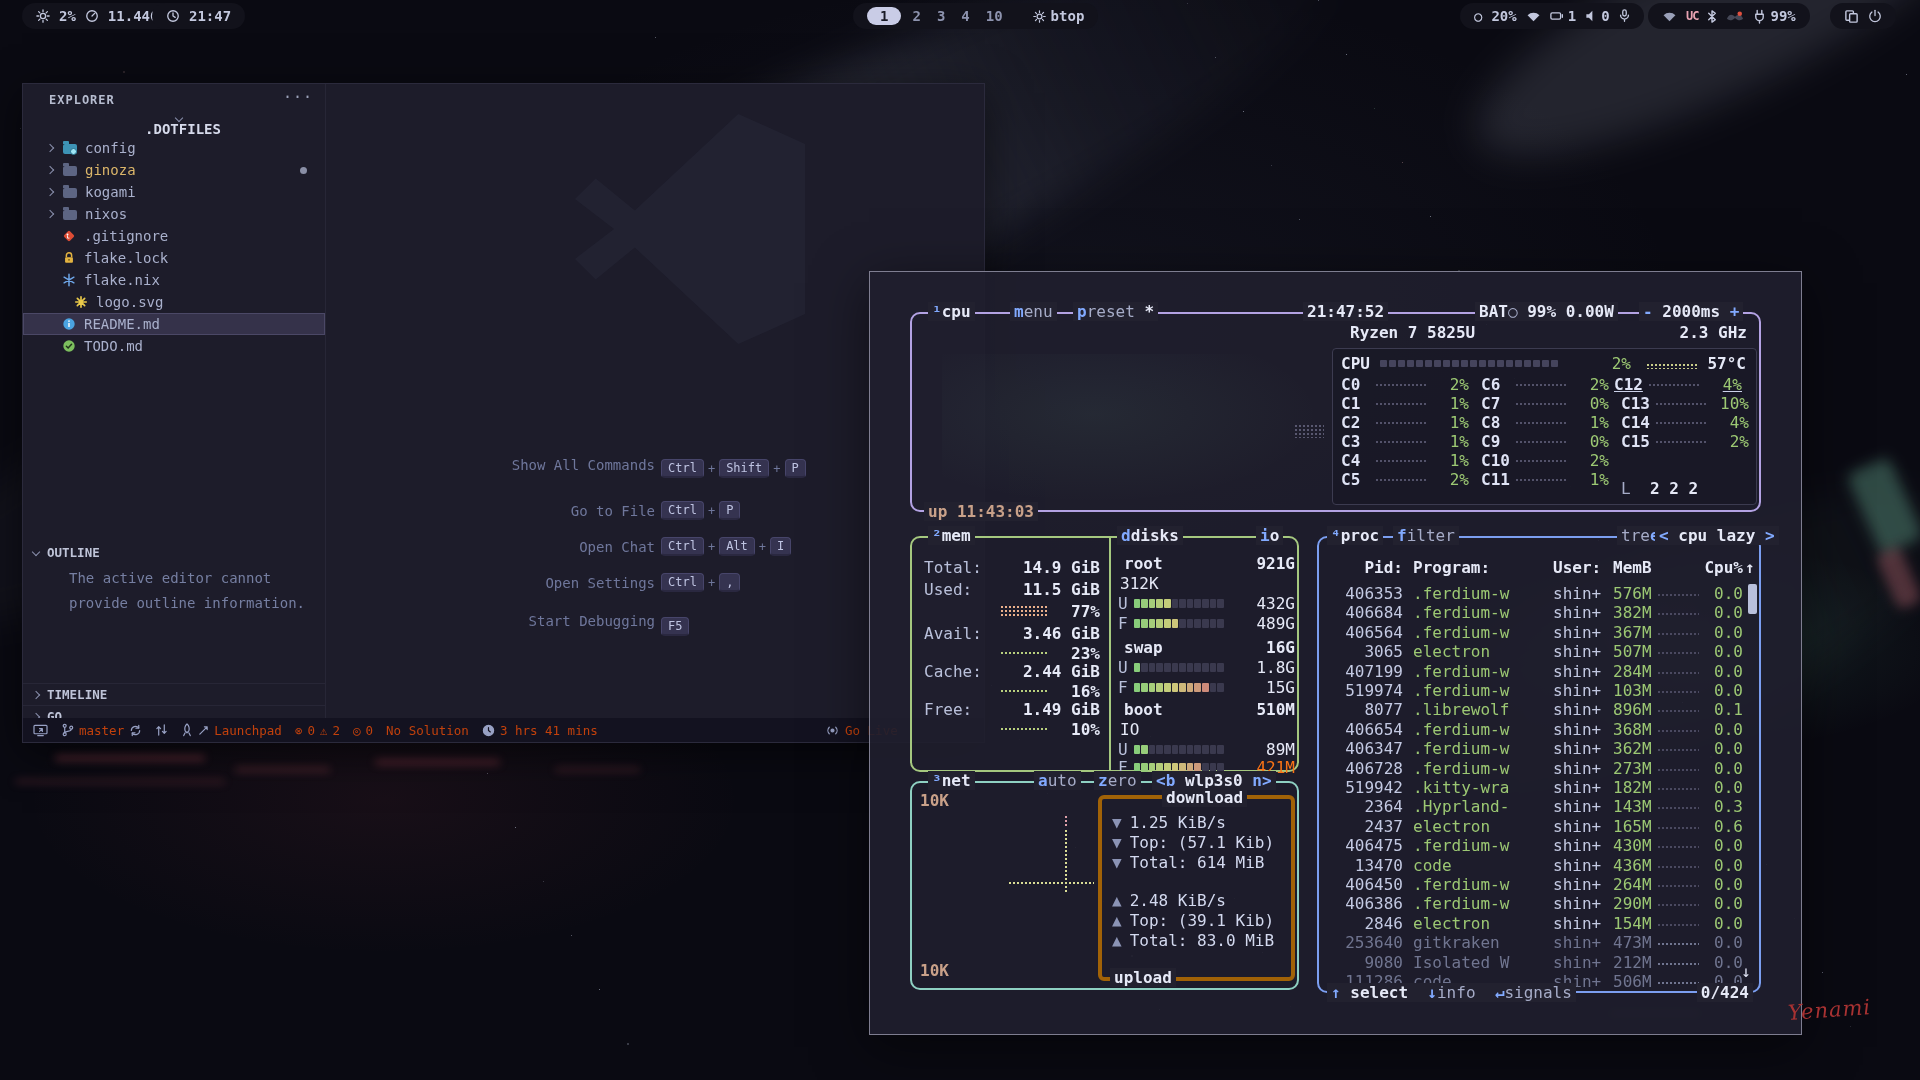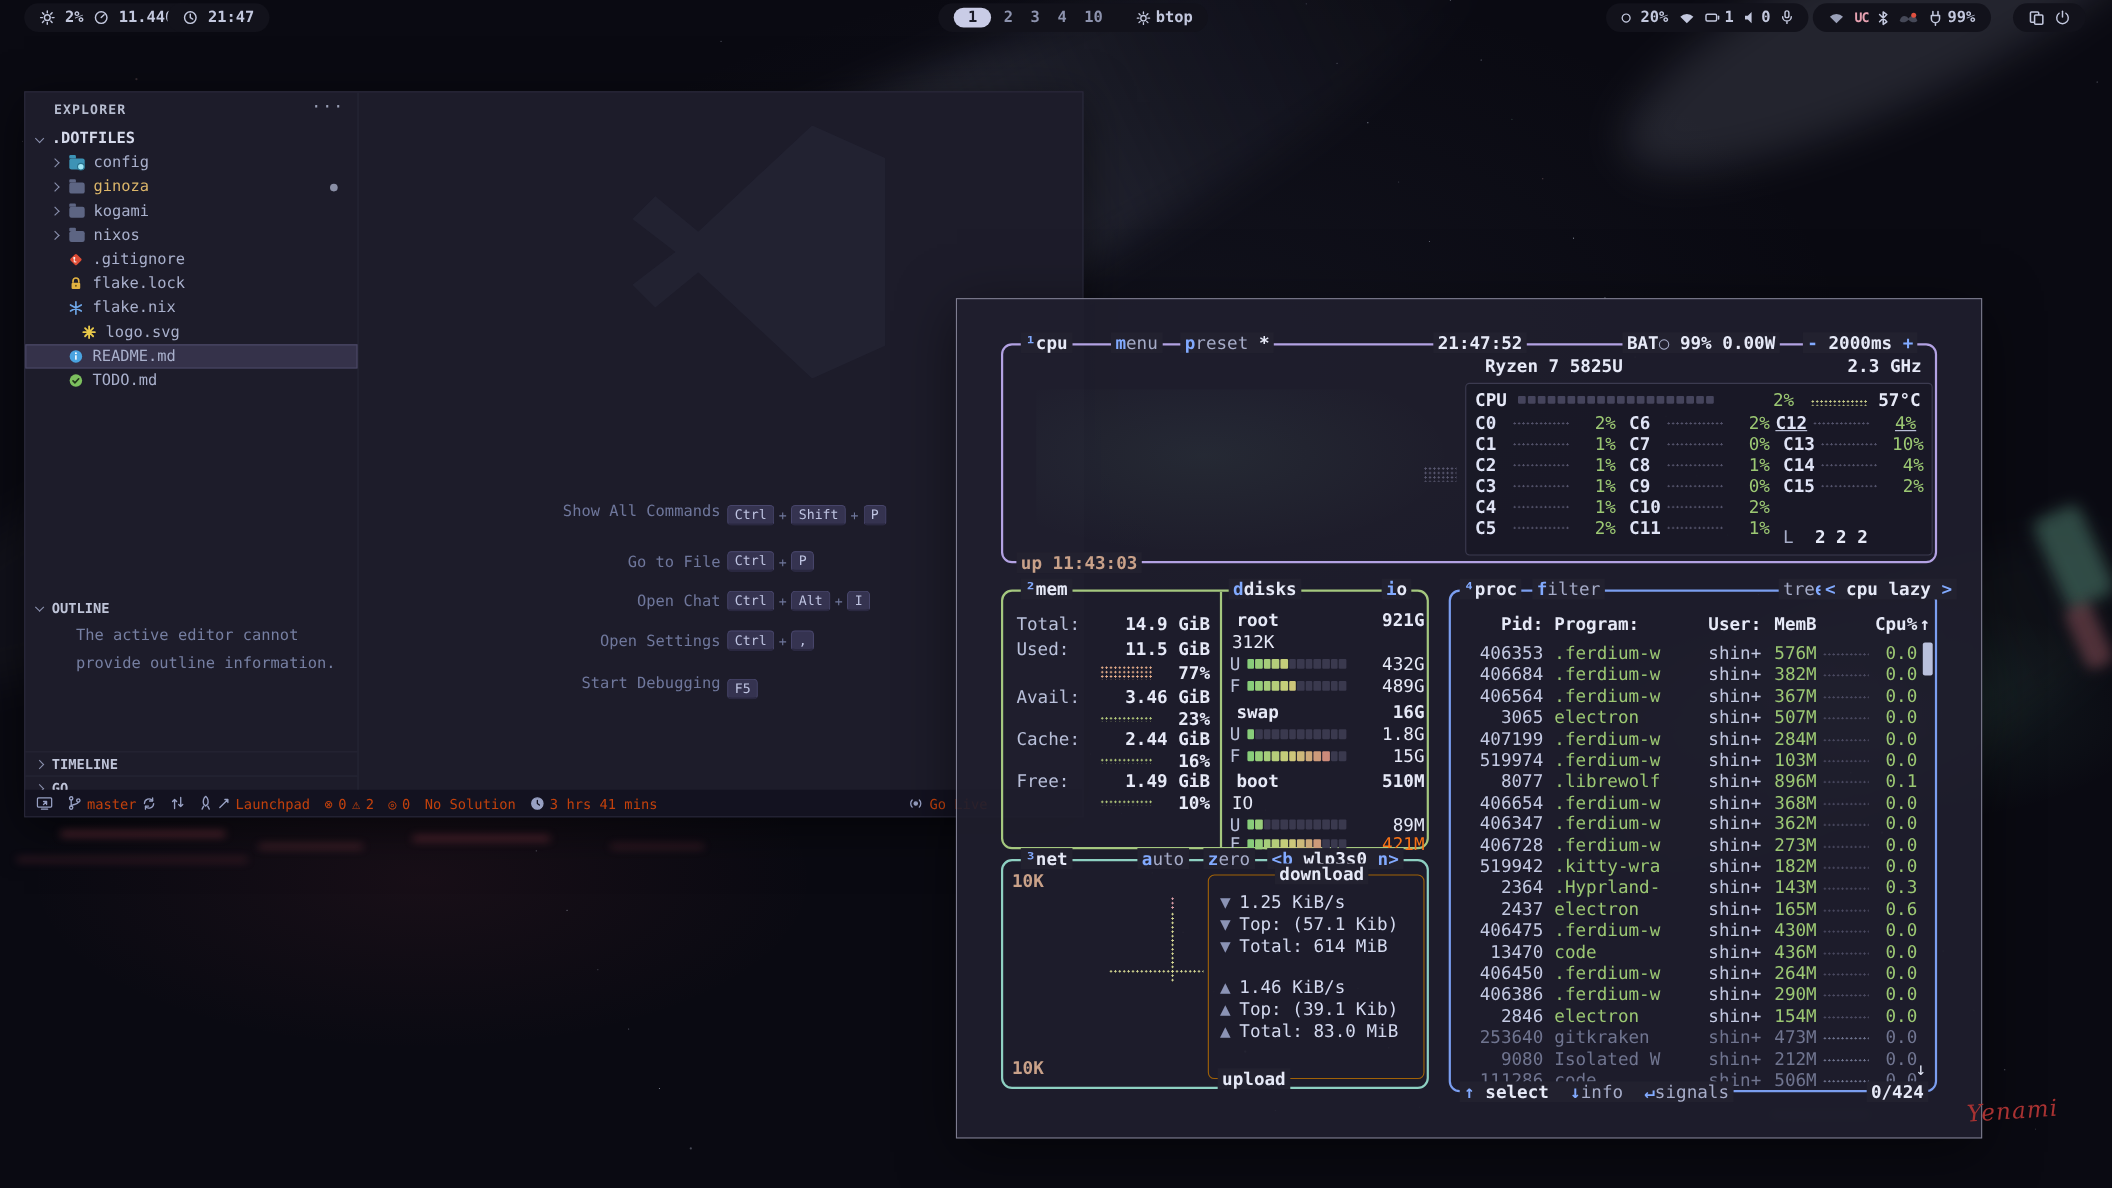--- a/index.html
+++ b/index.html
@@ -325,7 +325,7 @@
       <div class="exp-h">EXPLORER</div>
       <div class="exp-menu">···</div>
       <div id="file-tree">
-          <div class="trow" style="padding-left: 10px;">
+          <div class="trow" style="padding-left: 10px; flex-direction: column;">
             <span class="chev down"></span>
             <span class="lbl" style="color: rgb(214, 218, 235); font-weight: 700;">.DOTFILES</span>
           </div>

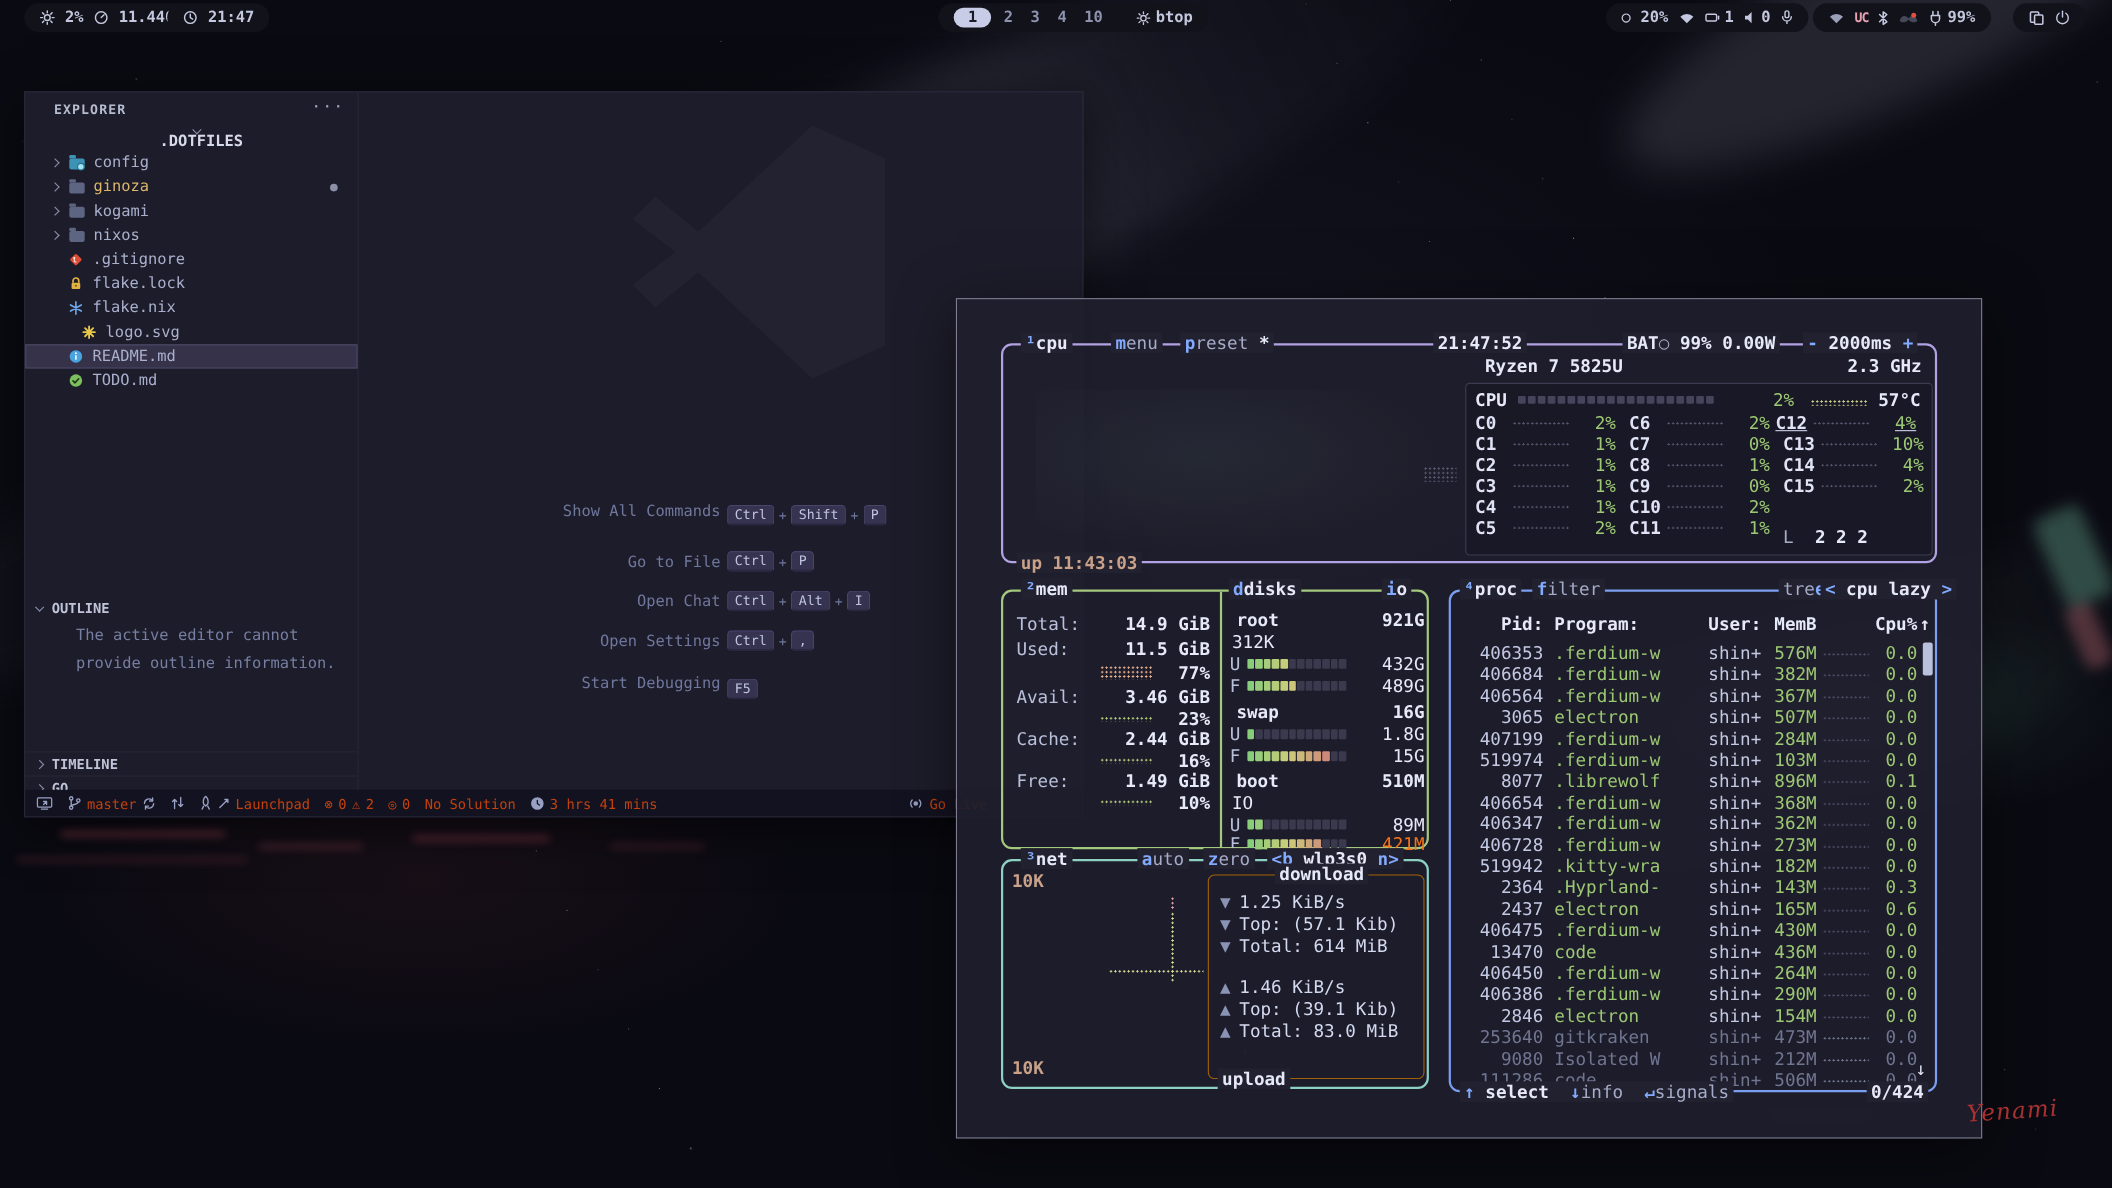--- a/index.html
+++ b/index.html
@@ -863,7 +863,7 @@
       <span class="dots" style="position:absolute;left:152px;top:32px;width:4px;height:12px;color:#e0a0aa;"></span>
       <span class="dots" style="position:absolute;left:152px;top:46px;width:4px;height:64px;color:#d9dc95;"></span>
       <span class="dots" style="position:absolute;left:96px;top:98px;width:86px;height:4px;color:#d9dc95;"></span>
-      <div style="position:absolute;left:186px;top:12px;width:197px;height:186px;border:1px solid #a16207;border-radius:6px;box-sizing:border-box;">
+      <div style="position:absolute;left:186px;top:12px;width:197px;height:186px;border:4px solid #a16207;border-radius:6px;box-sizing:border-box;">
         <span class="btl" style="left:60px;top:-11px;background:#22212f;"><span class="wt">download</span></span>
         <div id="net-down">
             <div class="nrow" style="top: 14px;">

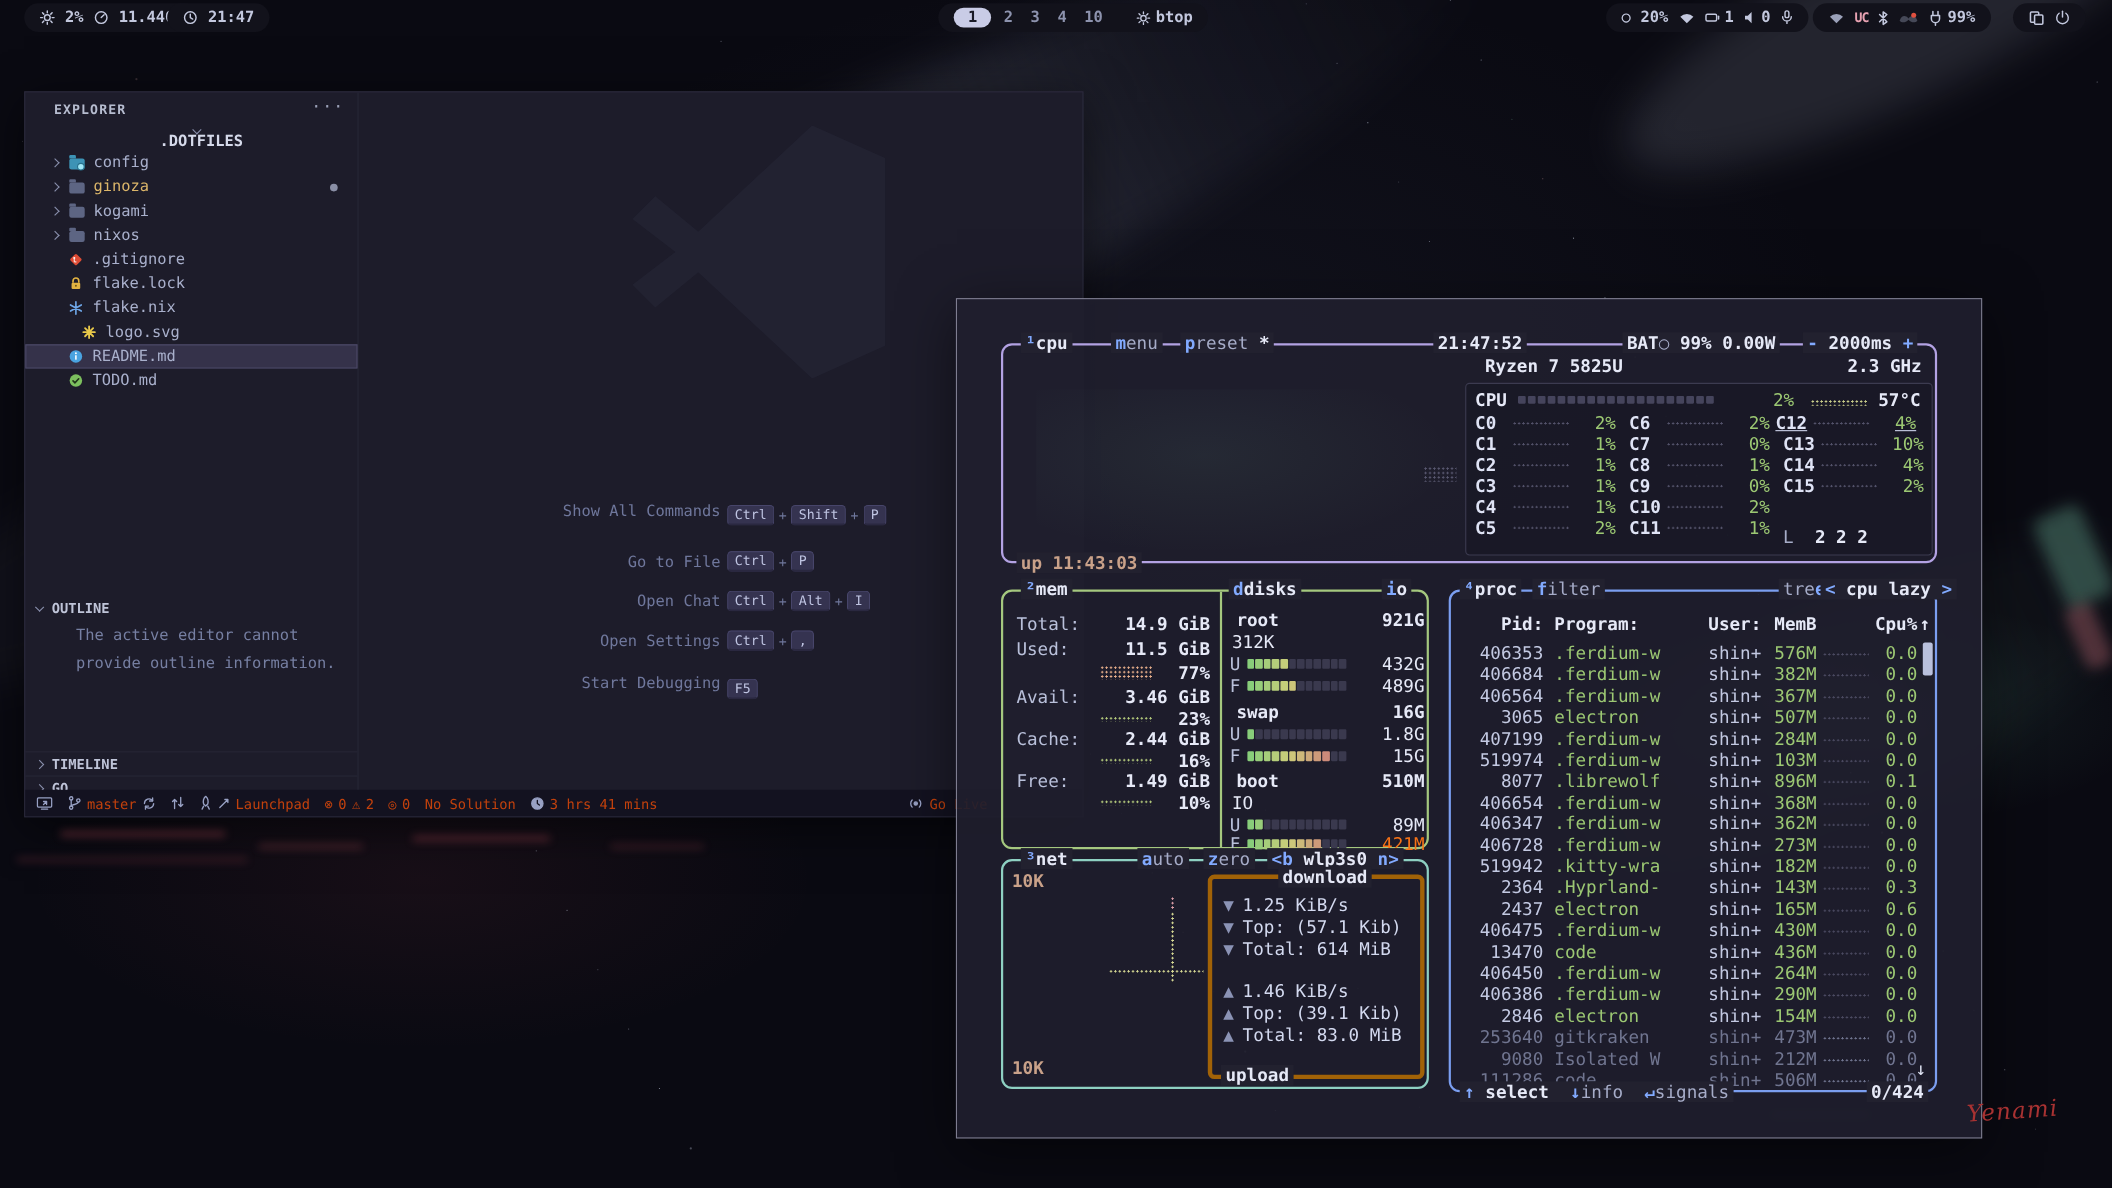--- a/index.html
+++ b/index.html
@@ -882,7 +882,7 @@
         <div id="net-up">
             <div class="nrow" style="top: 92px;">
               <span class="ar">▲</span>
-              <span>1.46 KiB/s</span>
+              <span>2.48 KiB/s</span>
             </div>
             <div class="nrow" style="top: 112px;">
               <span class="ar">▲</span>

